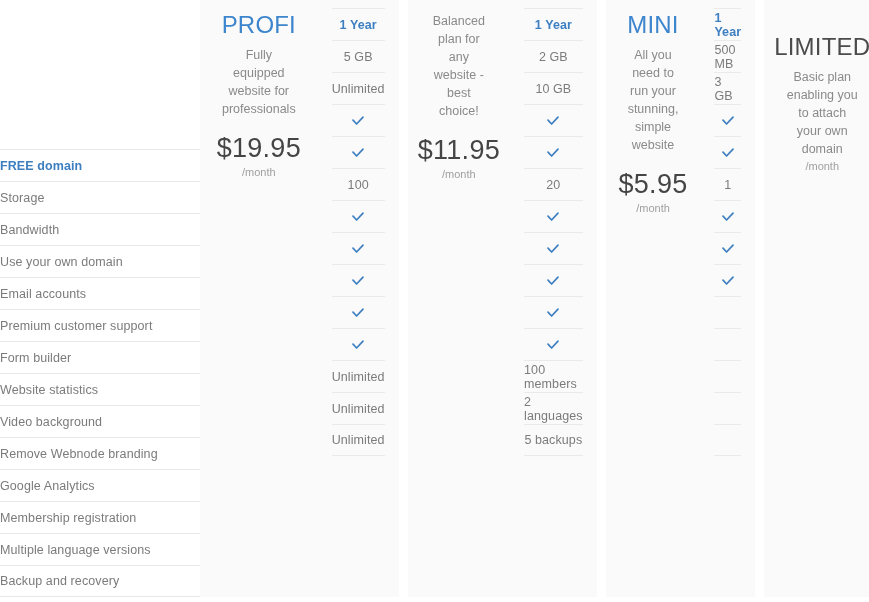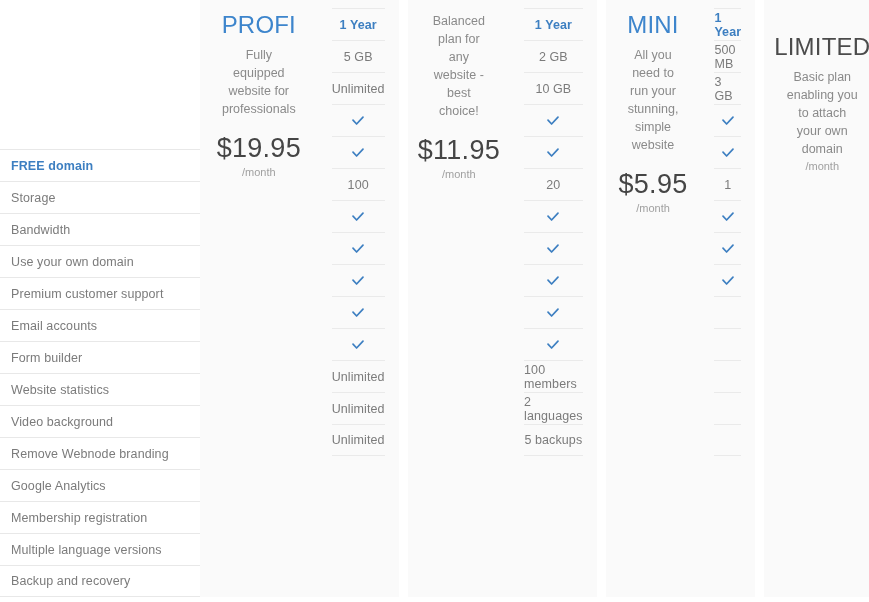--- a/index.html
+++ b/index.html
@@ -31,7 +31,6 @@
     height: 32px;
     display: flex;
     align-items: center;
-    padding-left: 11px;
     padding-right: 20px;
     border-top: 1px solid #e8e8e8;
     font-size: 12.5px;

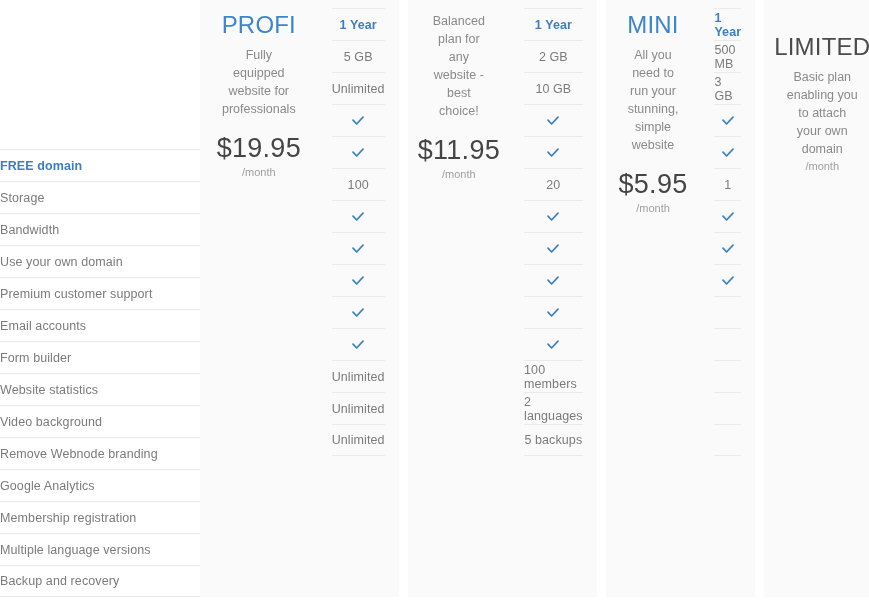--- a/index.html
+++ b/index.html
@@ -171,10 +171,10 @@
         <span>Use your own domain</span>
       </div>
       <div class="feature-row">
+        <span>Email accounts</span>
+      </div>
+      <div class="feature-row">
         <span>Premium customer support</span>
-      </div>
-      <div class="feature-row">
-        <span>Email accounts</span>
       </div>
       <div class="feature-row">
         <span>Form builder</span>

